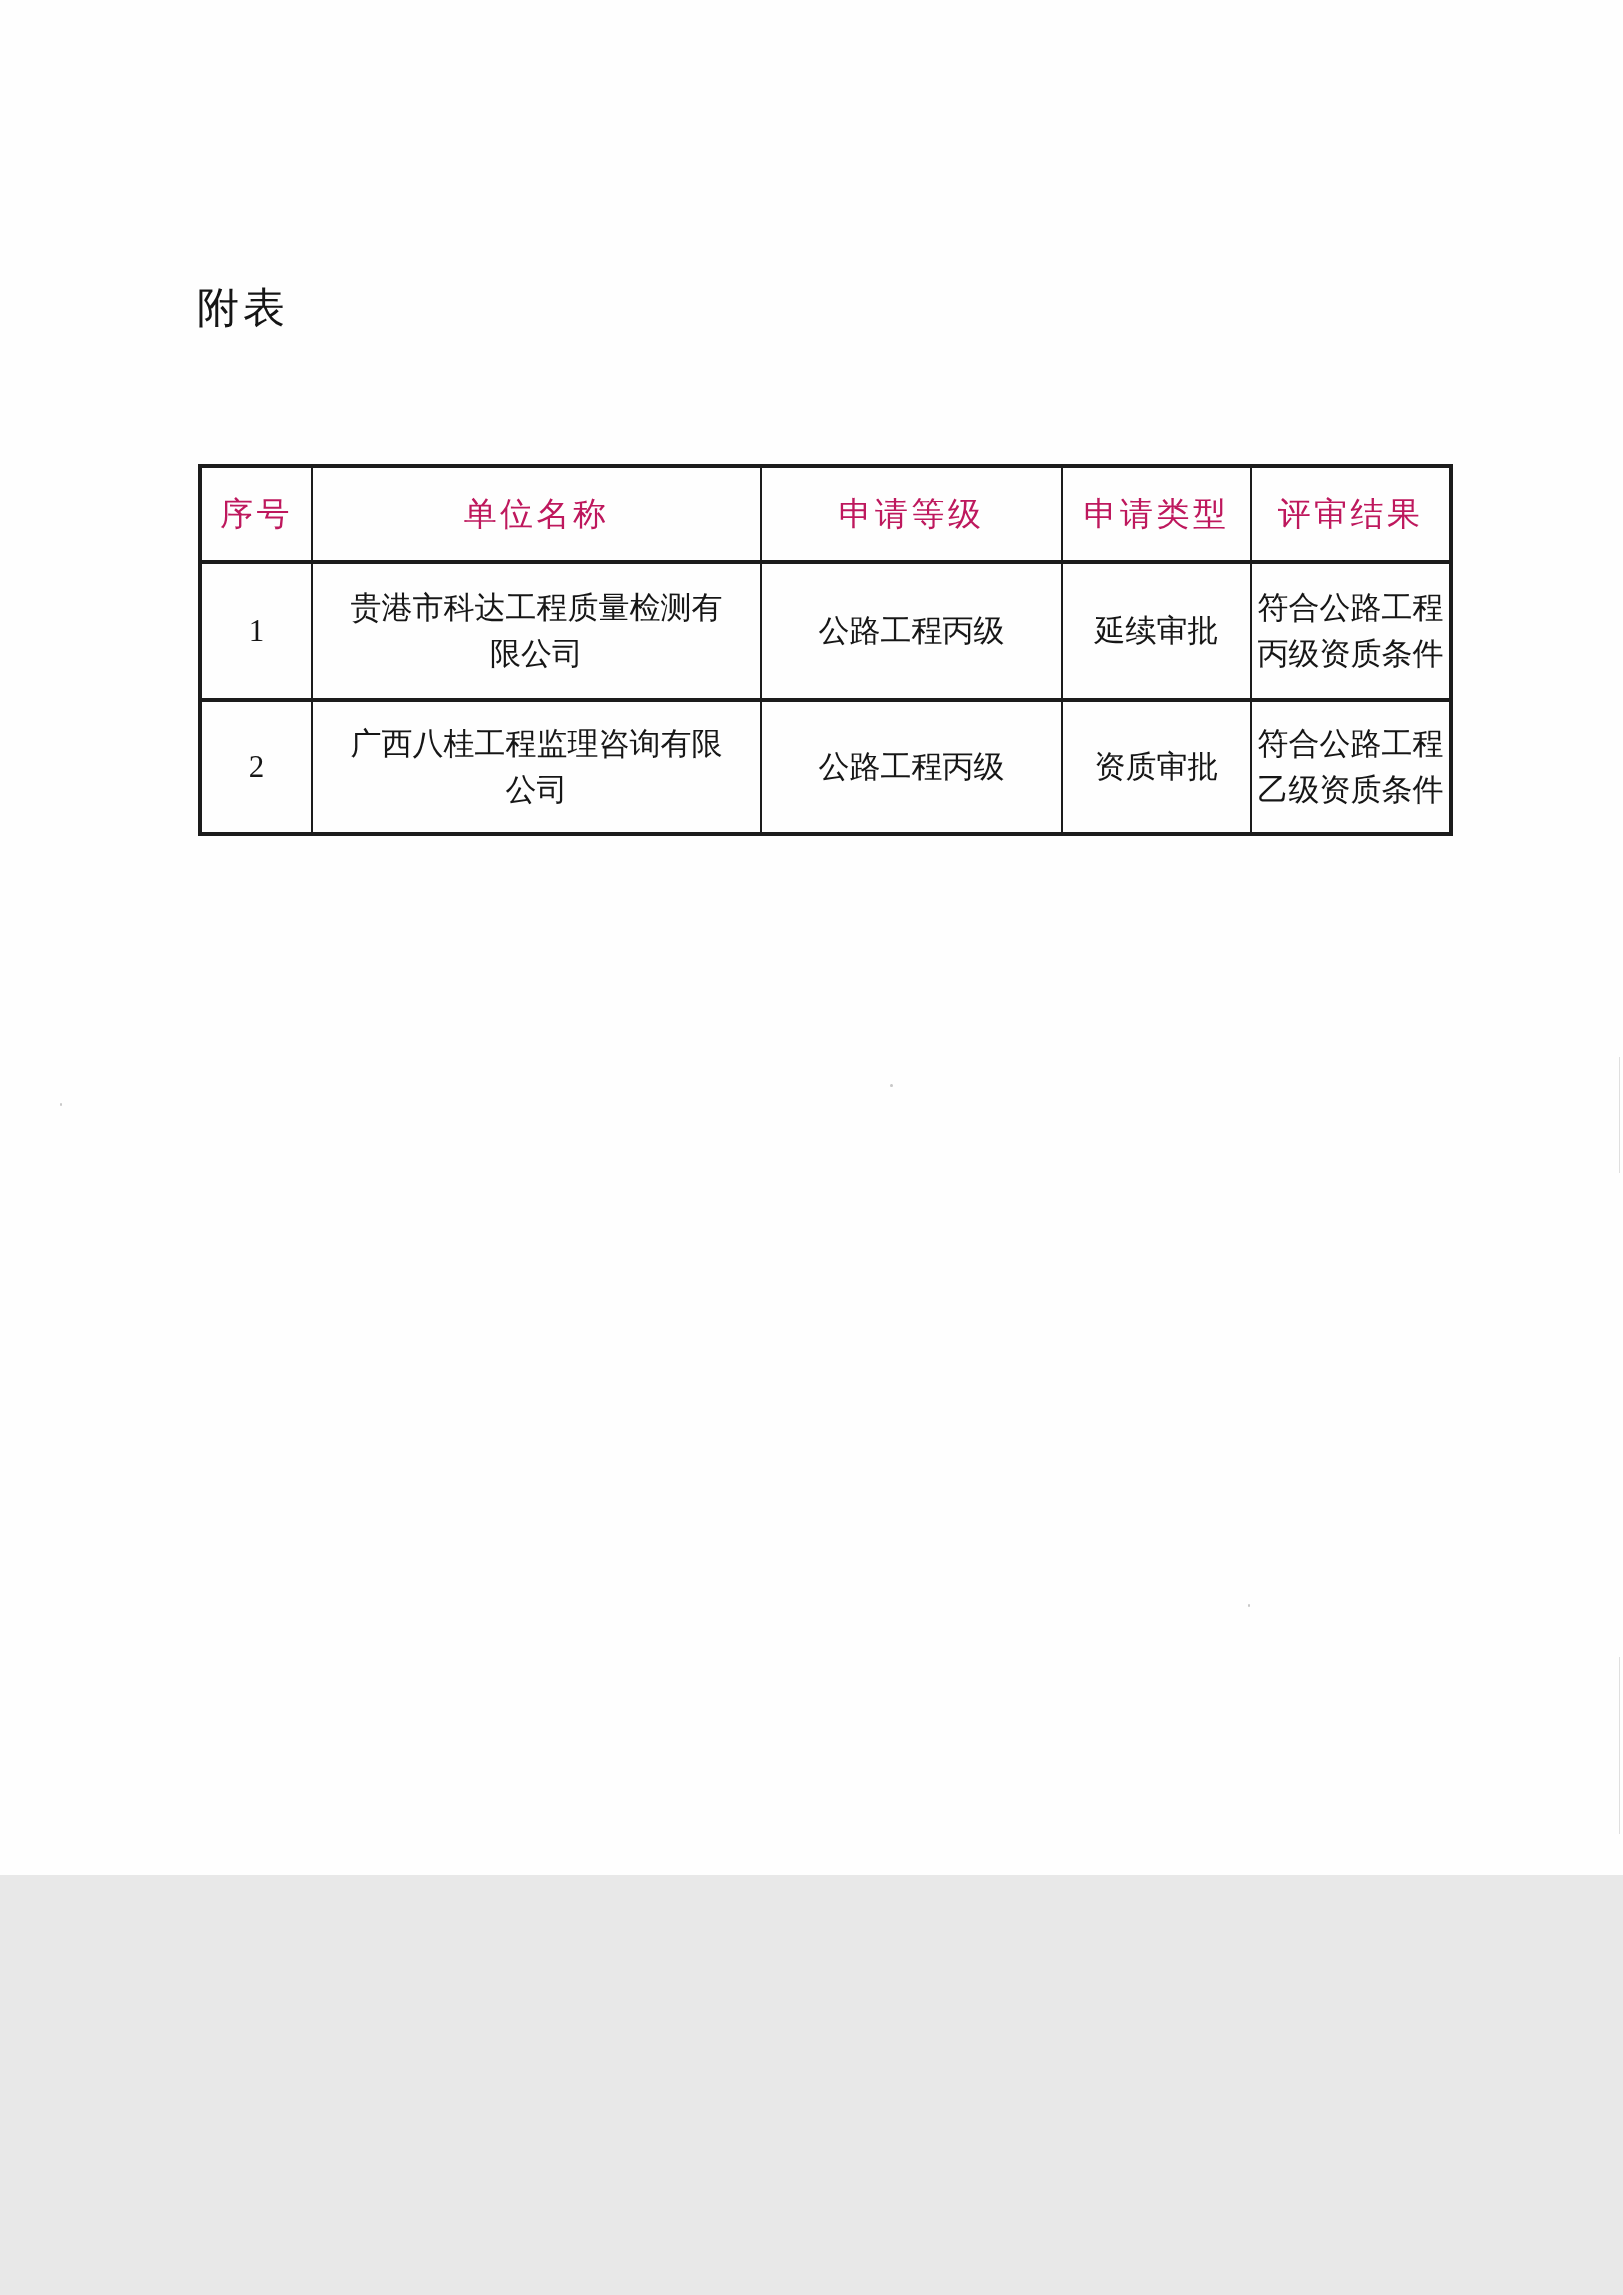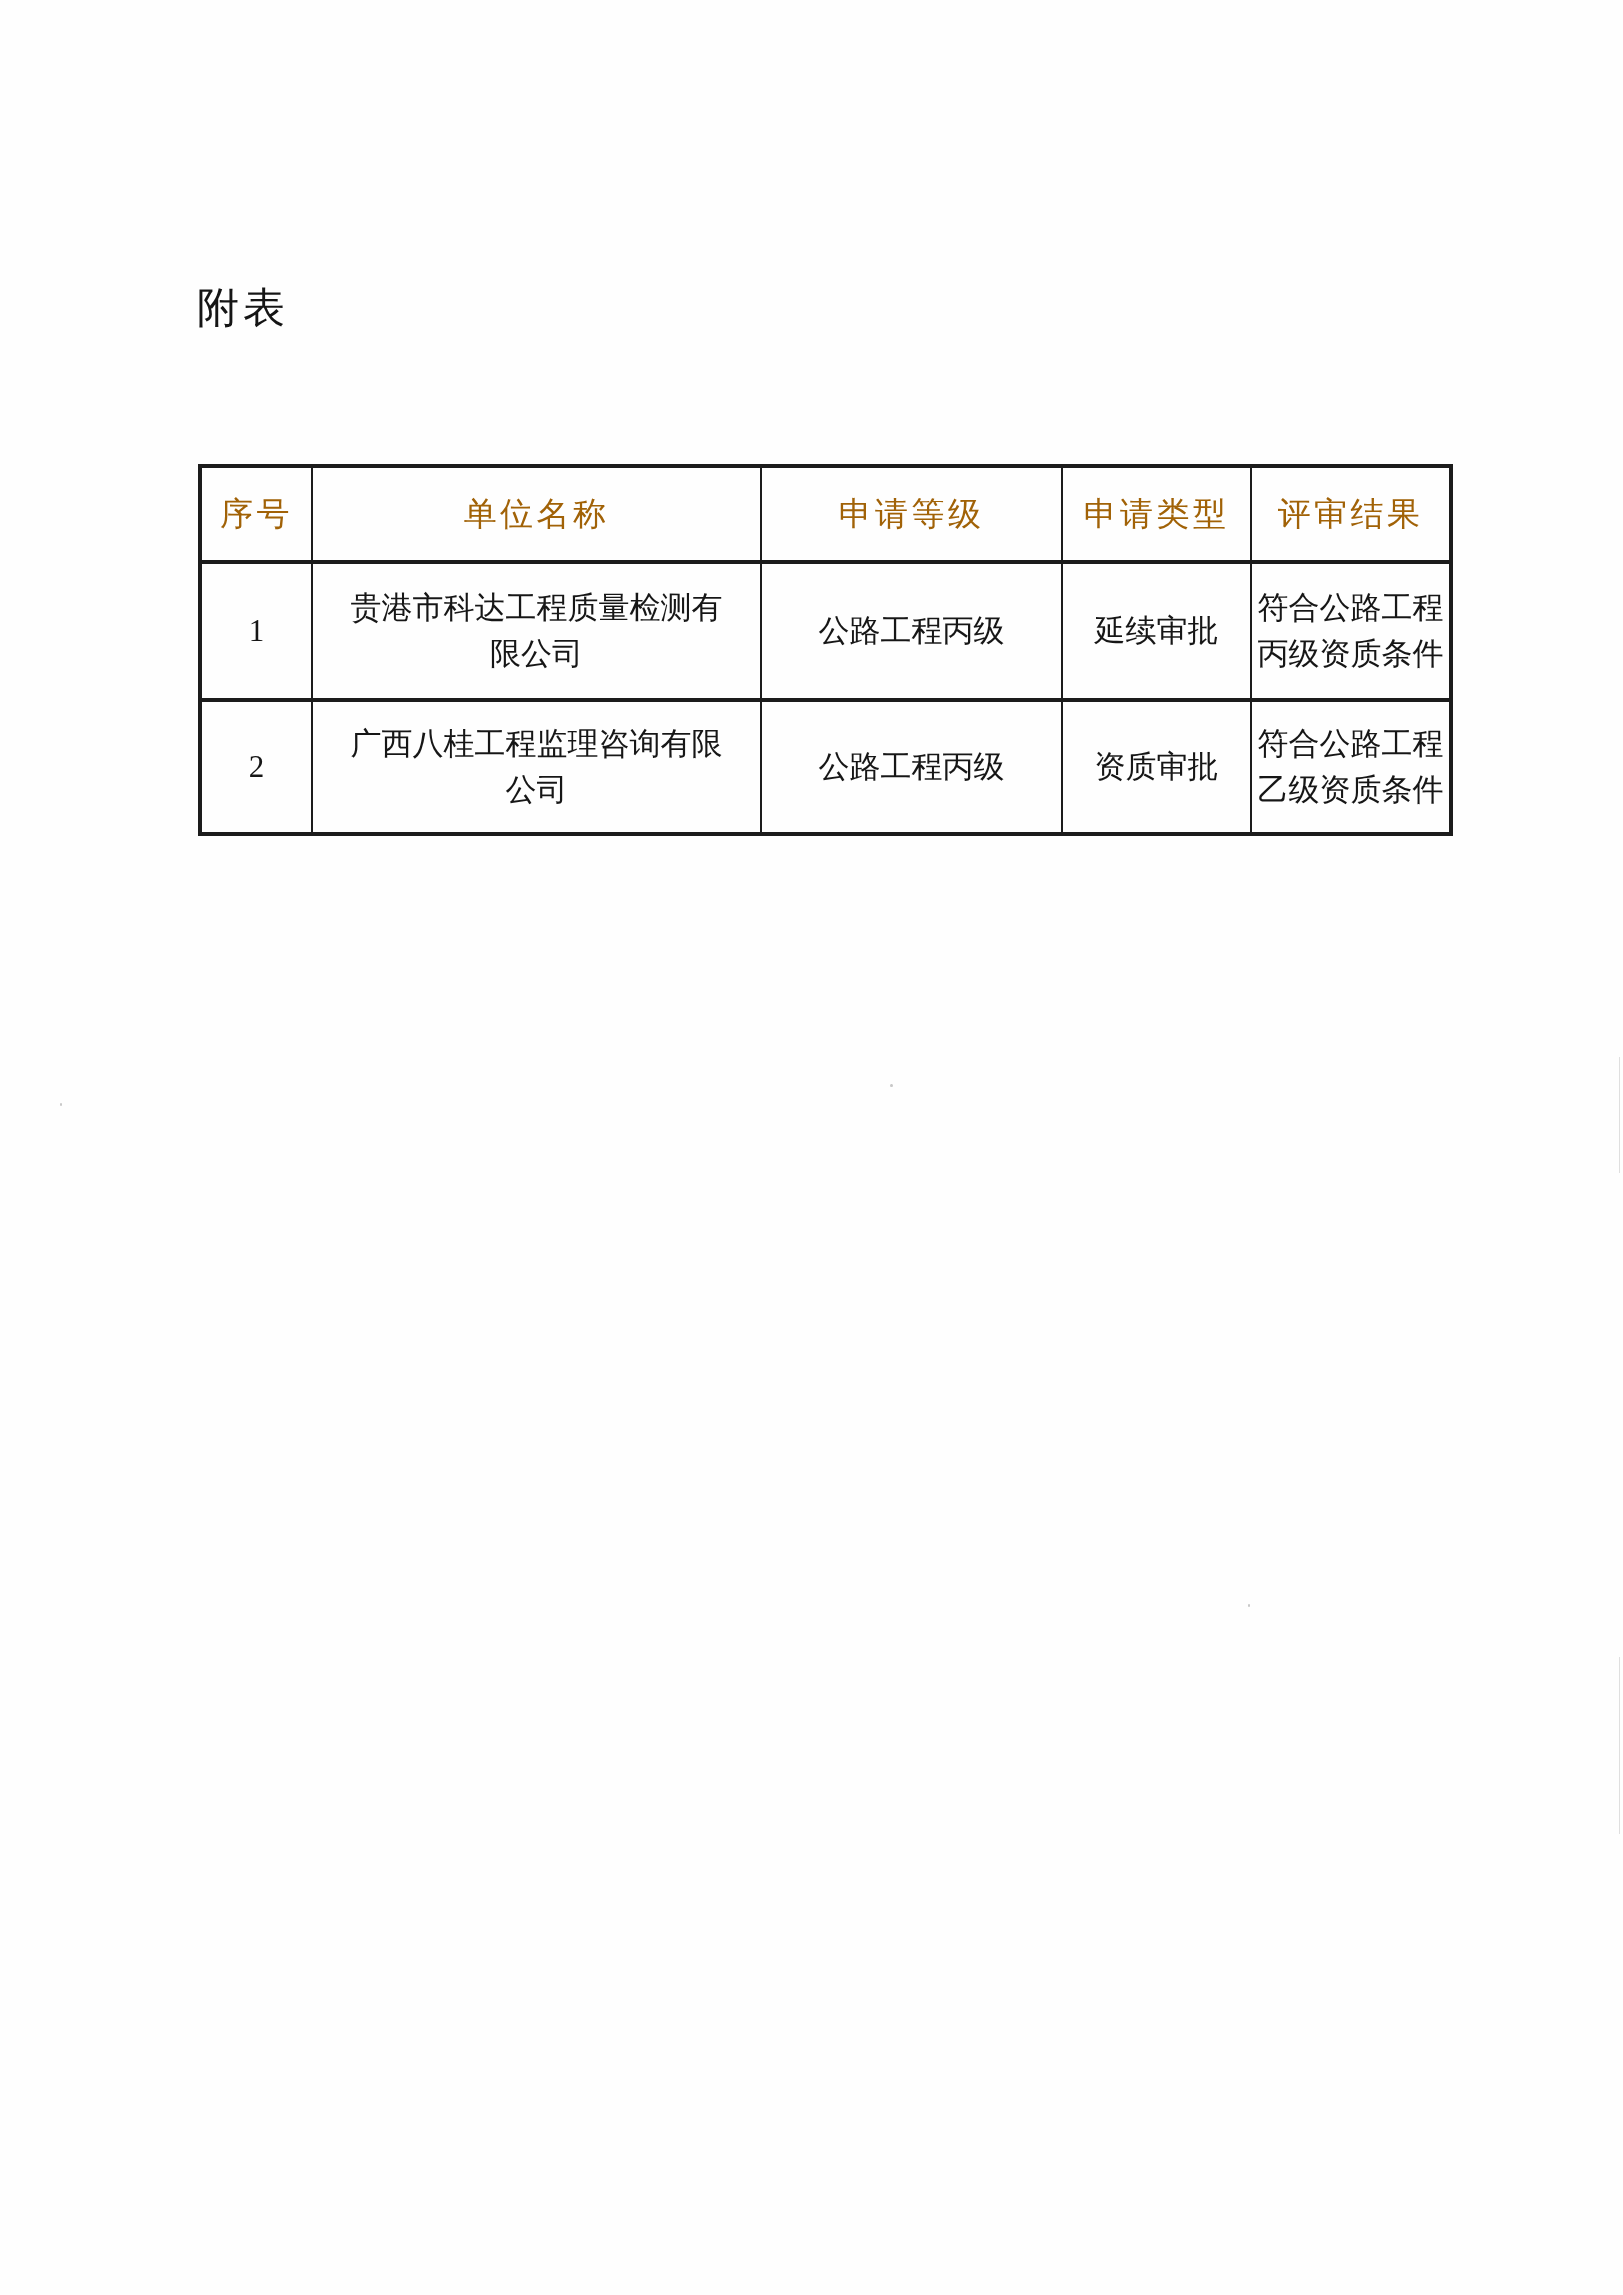--- a/index.html
+++ b/index.html
@@ -10,7 +10,7 @@
   .page {
     position: relative;
     width: 1623px;
-    height: 2295px;
+    height: 1875px;
     margin: 0 auto;
     background: #fefefe;
     color: #1a1a1a;

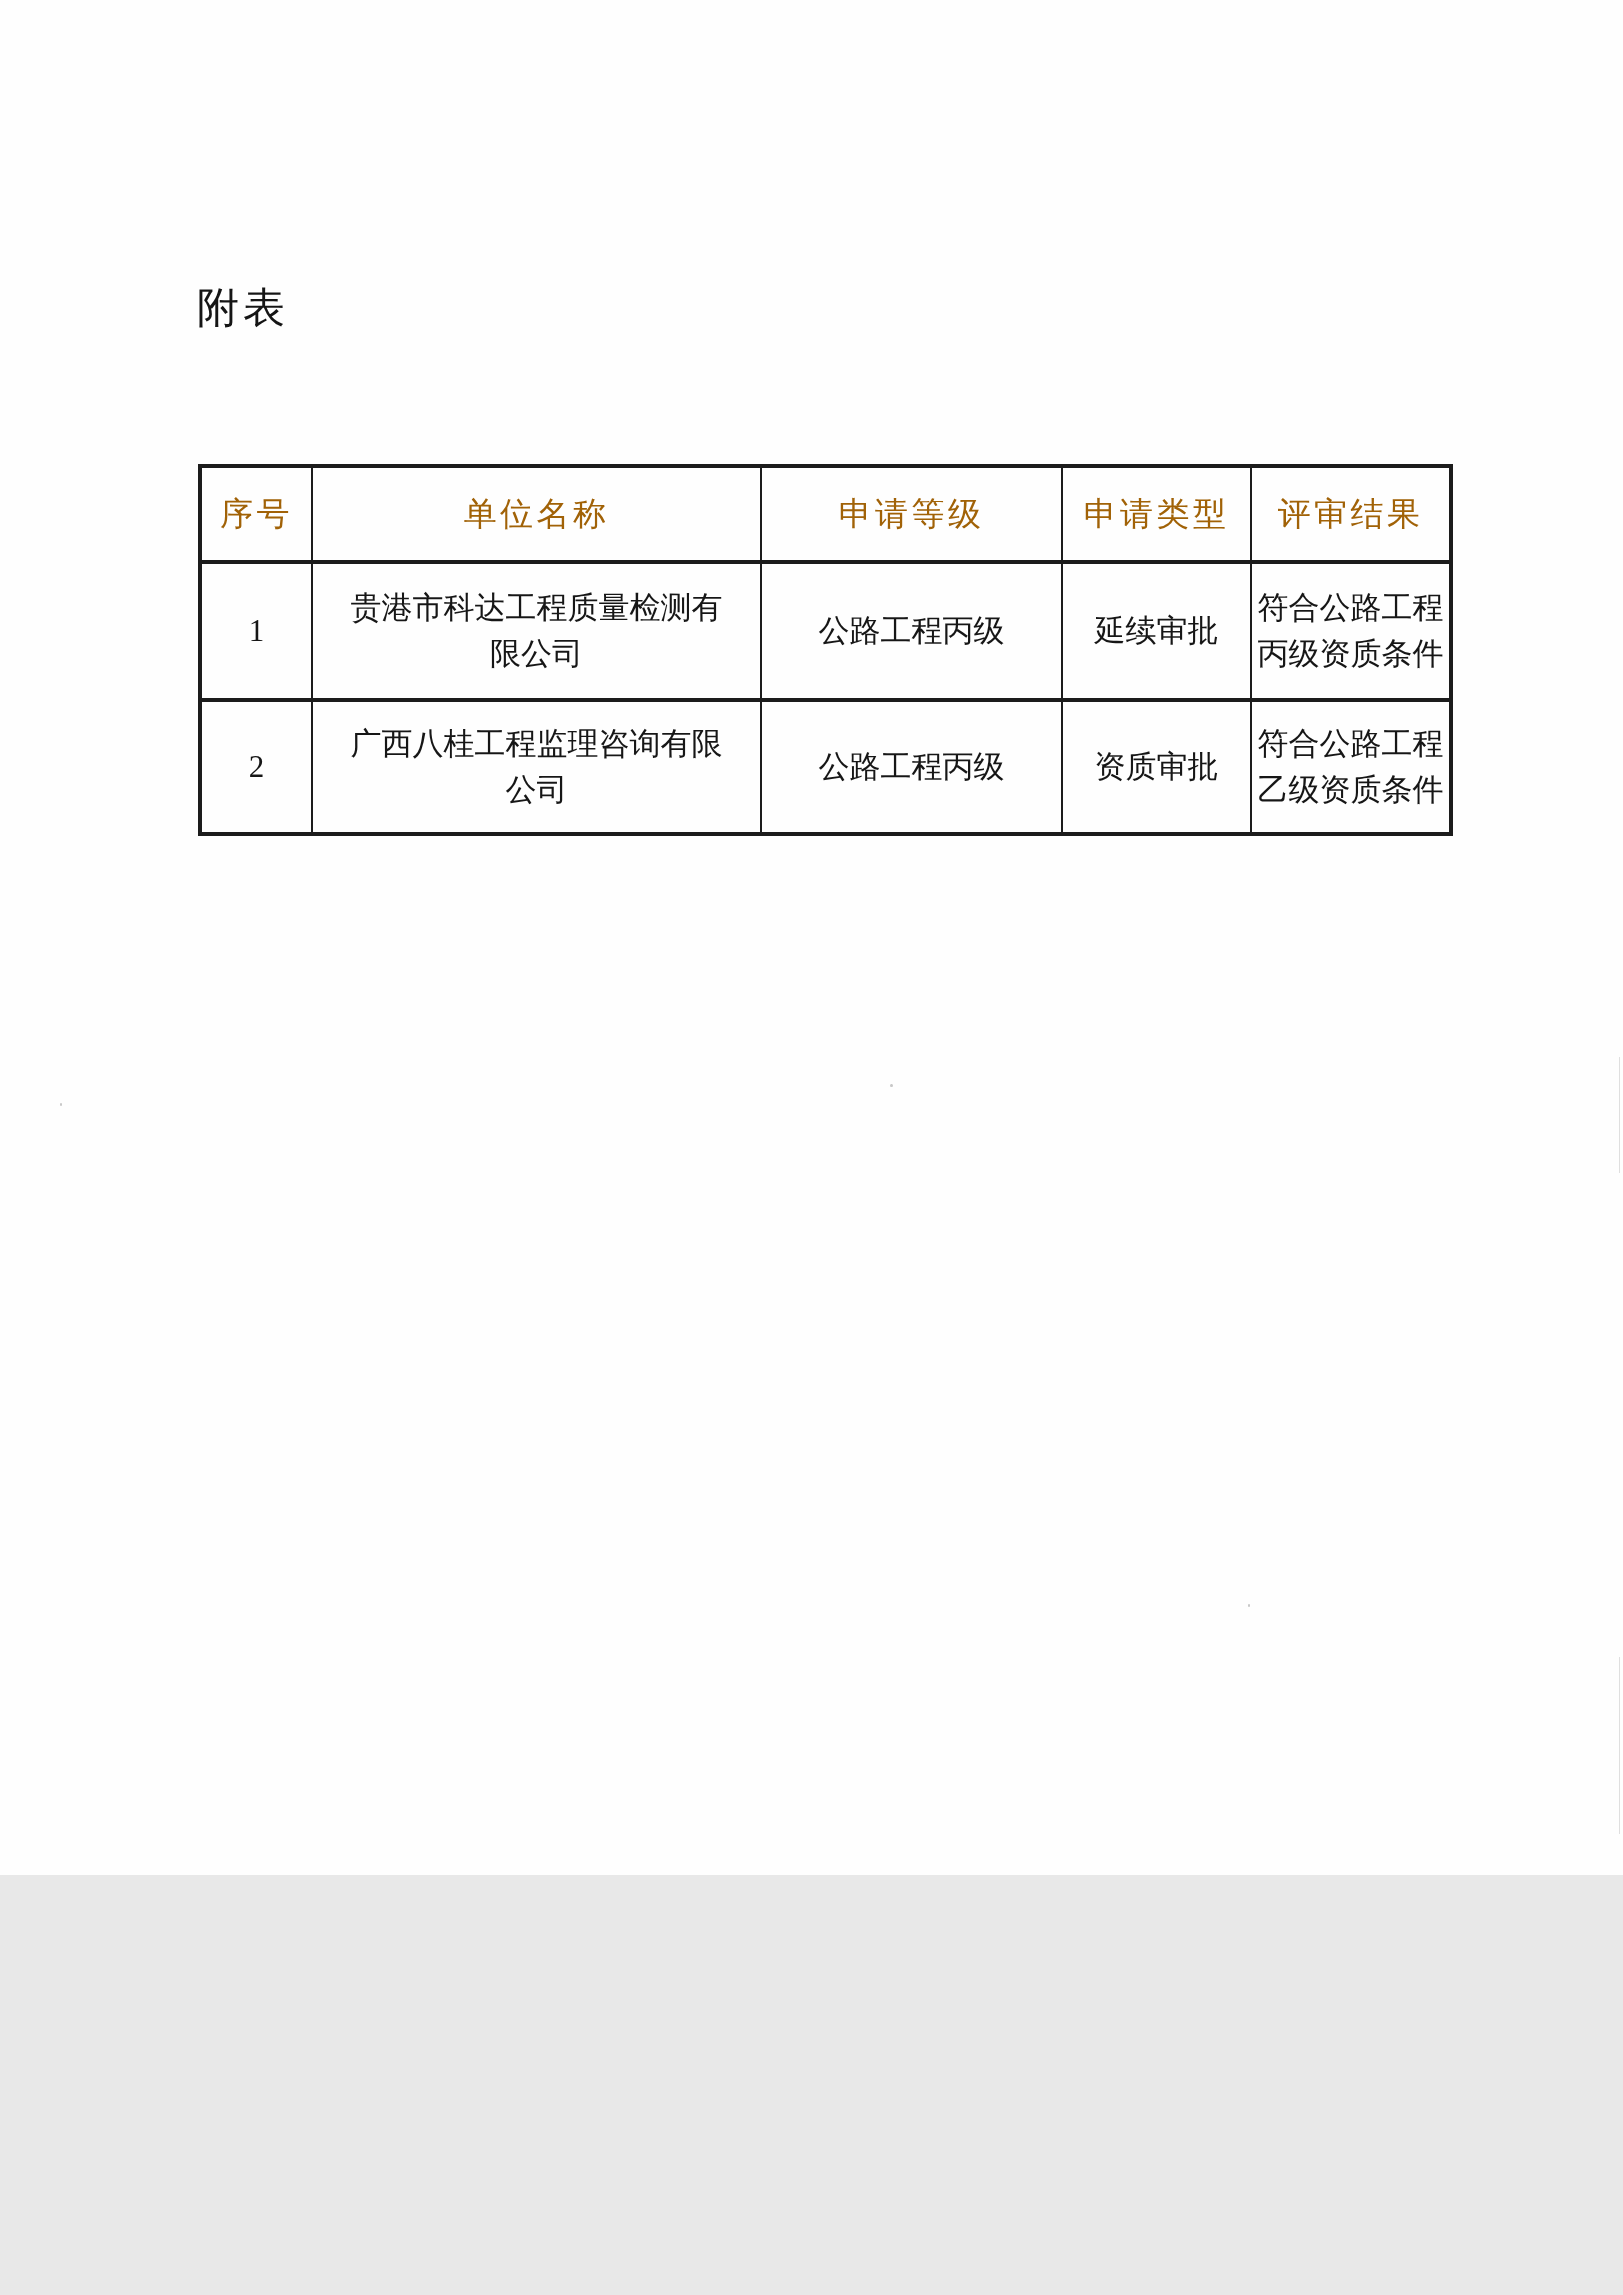--- a/index.html
+++ b/index.html
@@ -62,7 +62,7 @@
     font-weight: normal;
     font-size: 33px;
     letter-spacing: 3.4px;
-    color: #a16207;
+    color: #be185d;
   }
   .results-table thead th { border-bottom-width: 4.8px; }
   .results-table tbody tr.row-1 td { border-bottom-width: 4.8px; }

